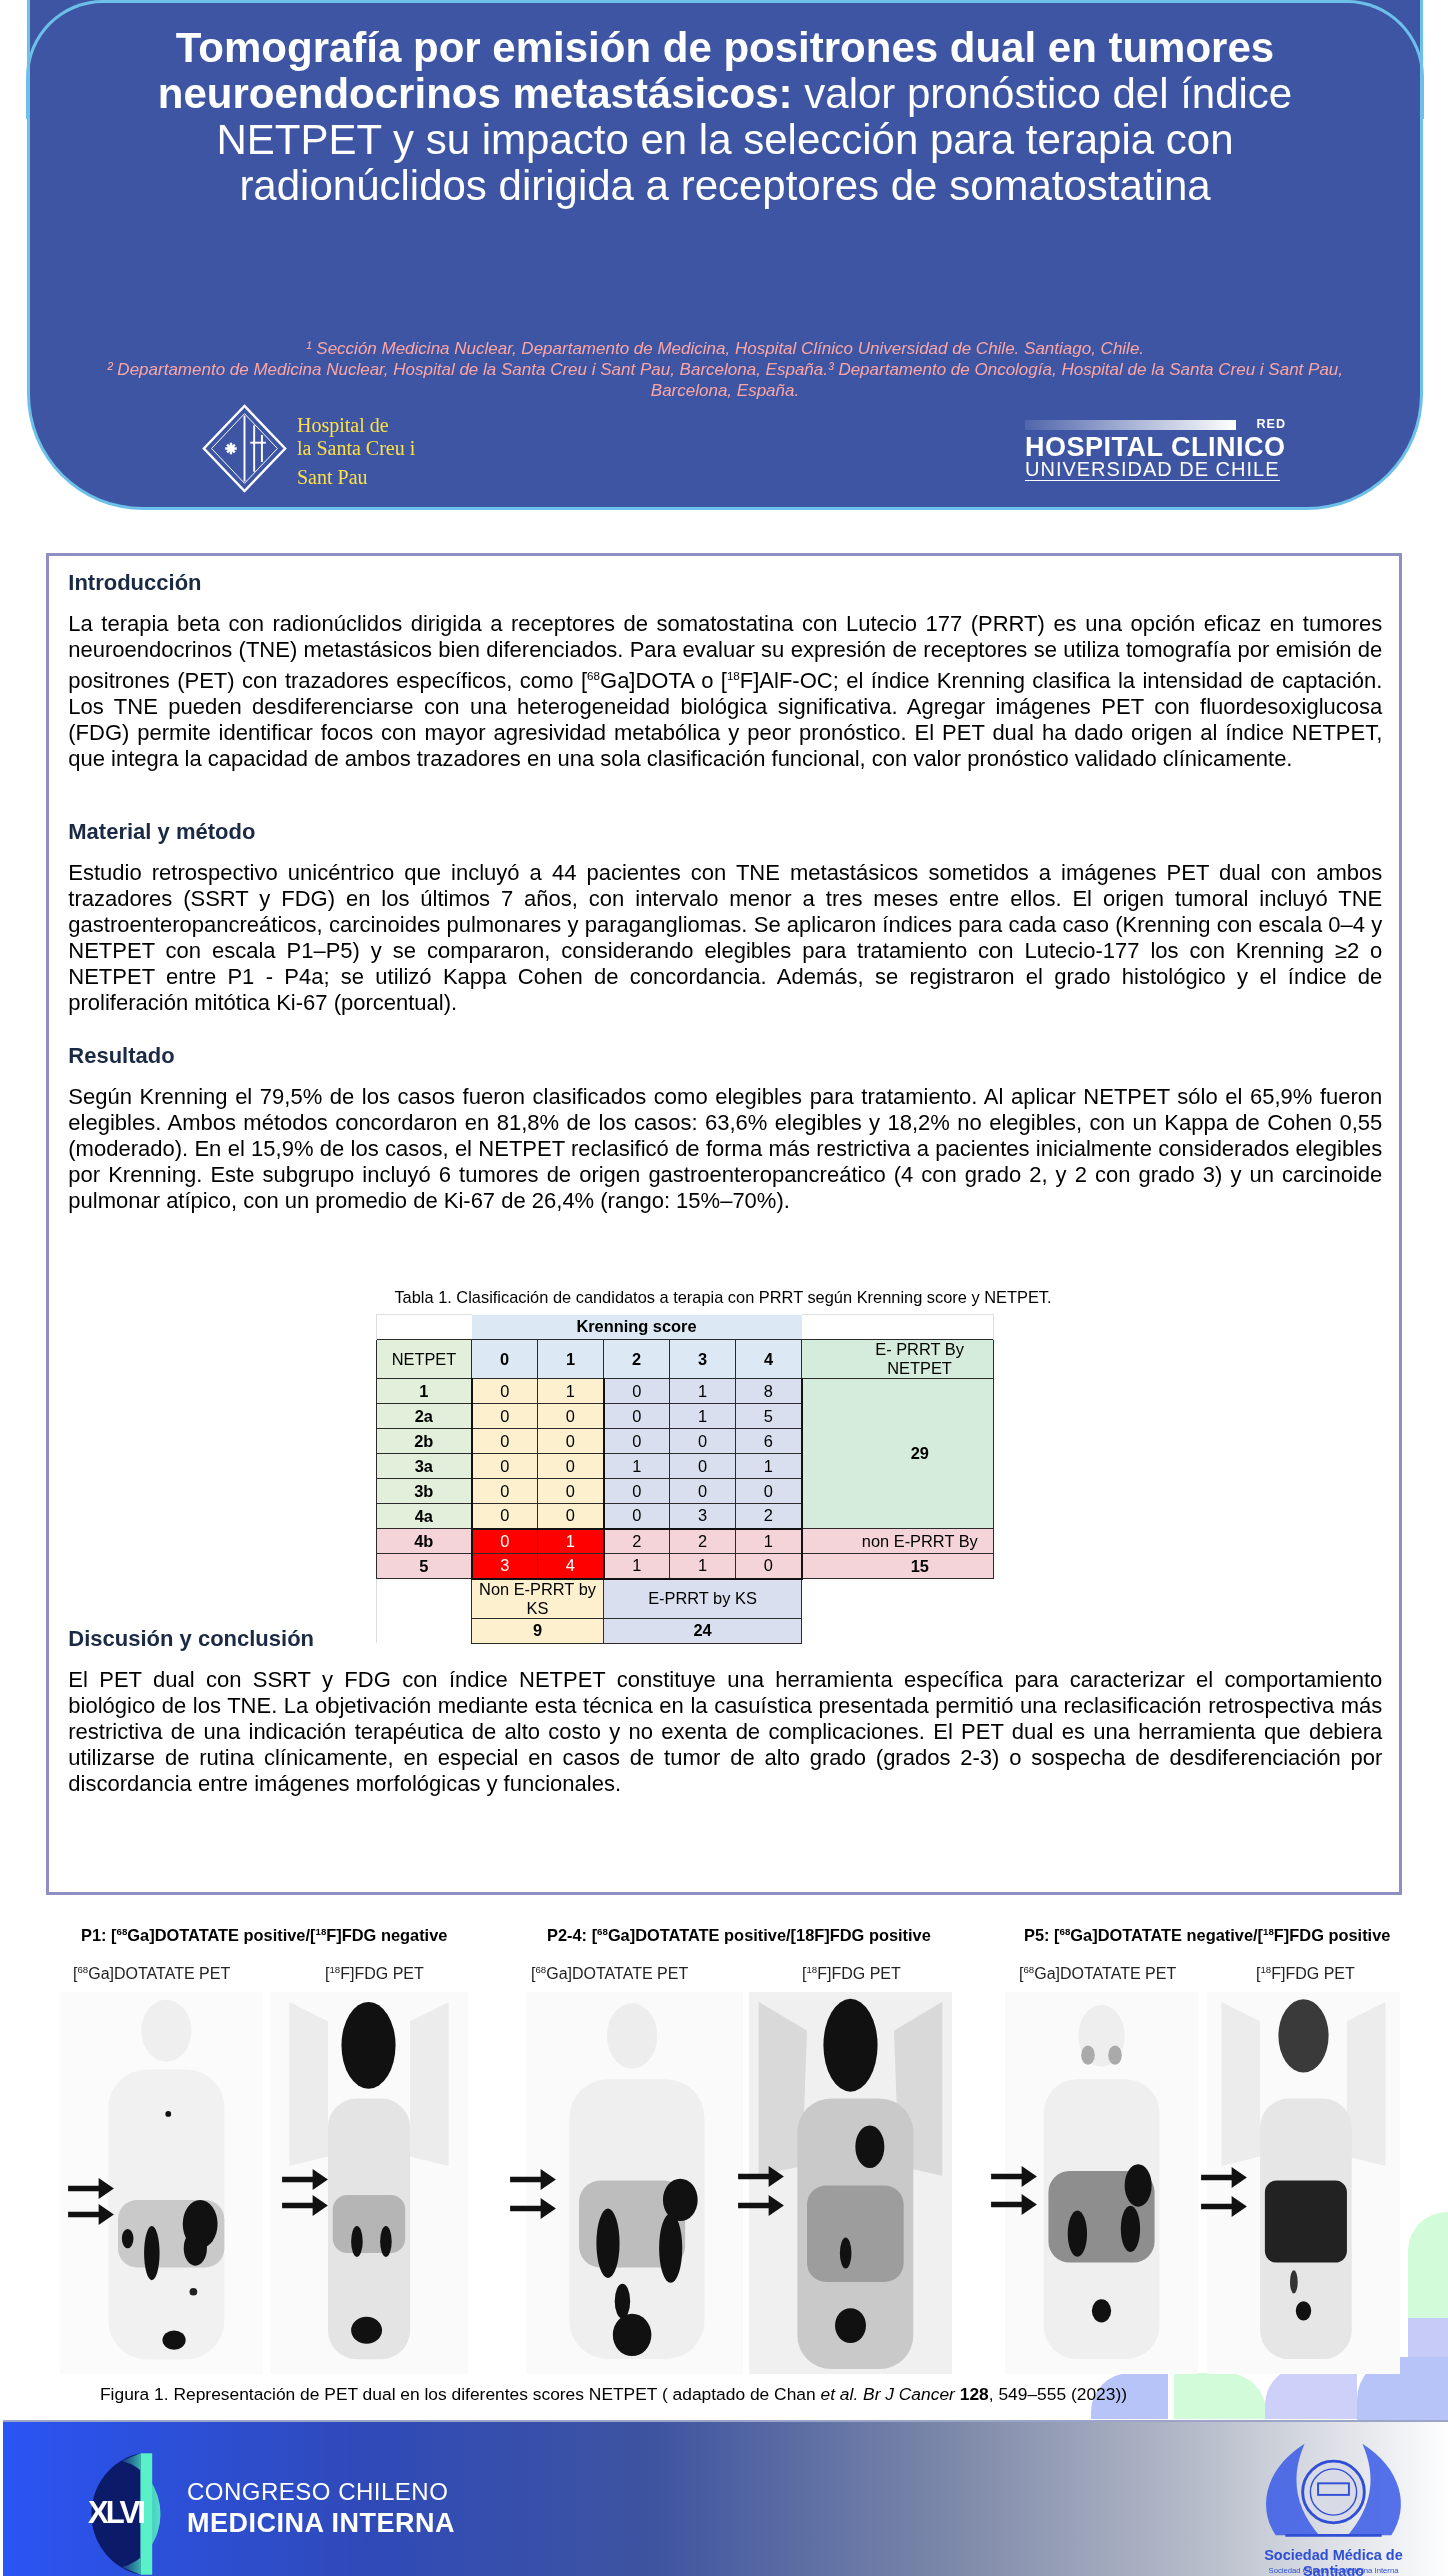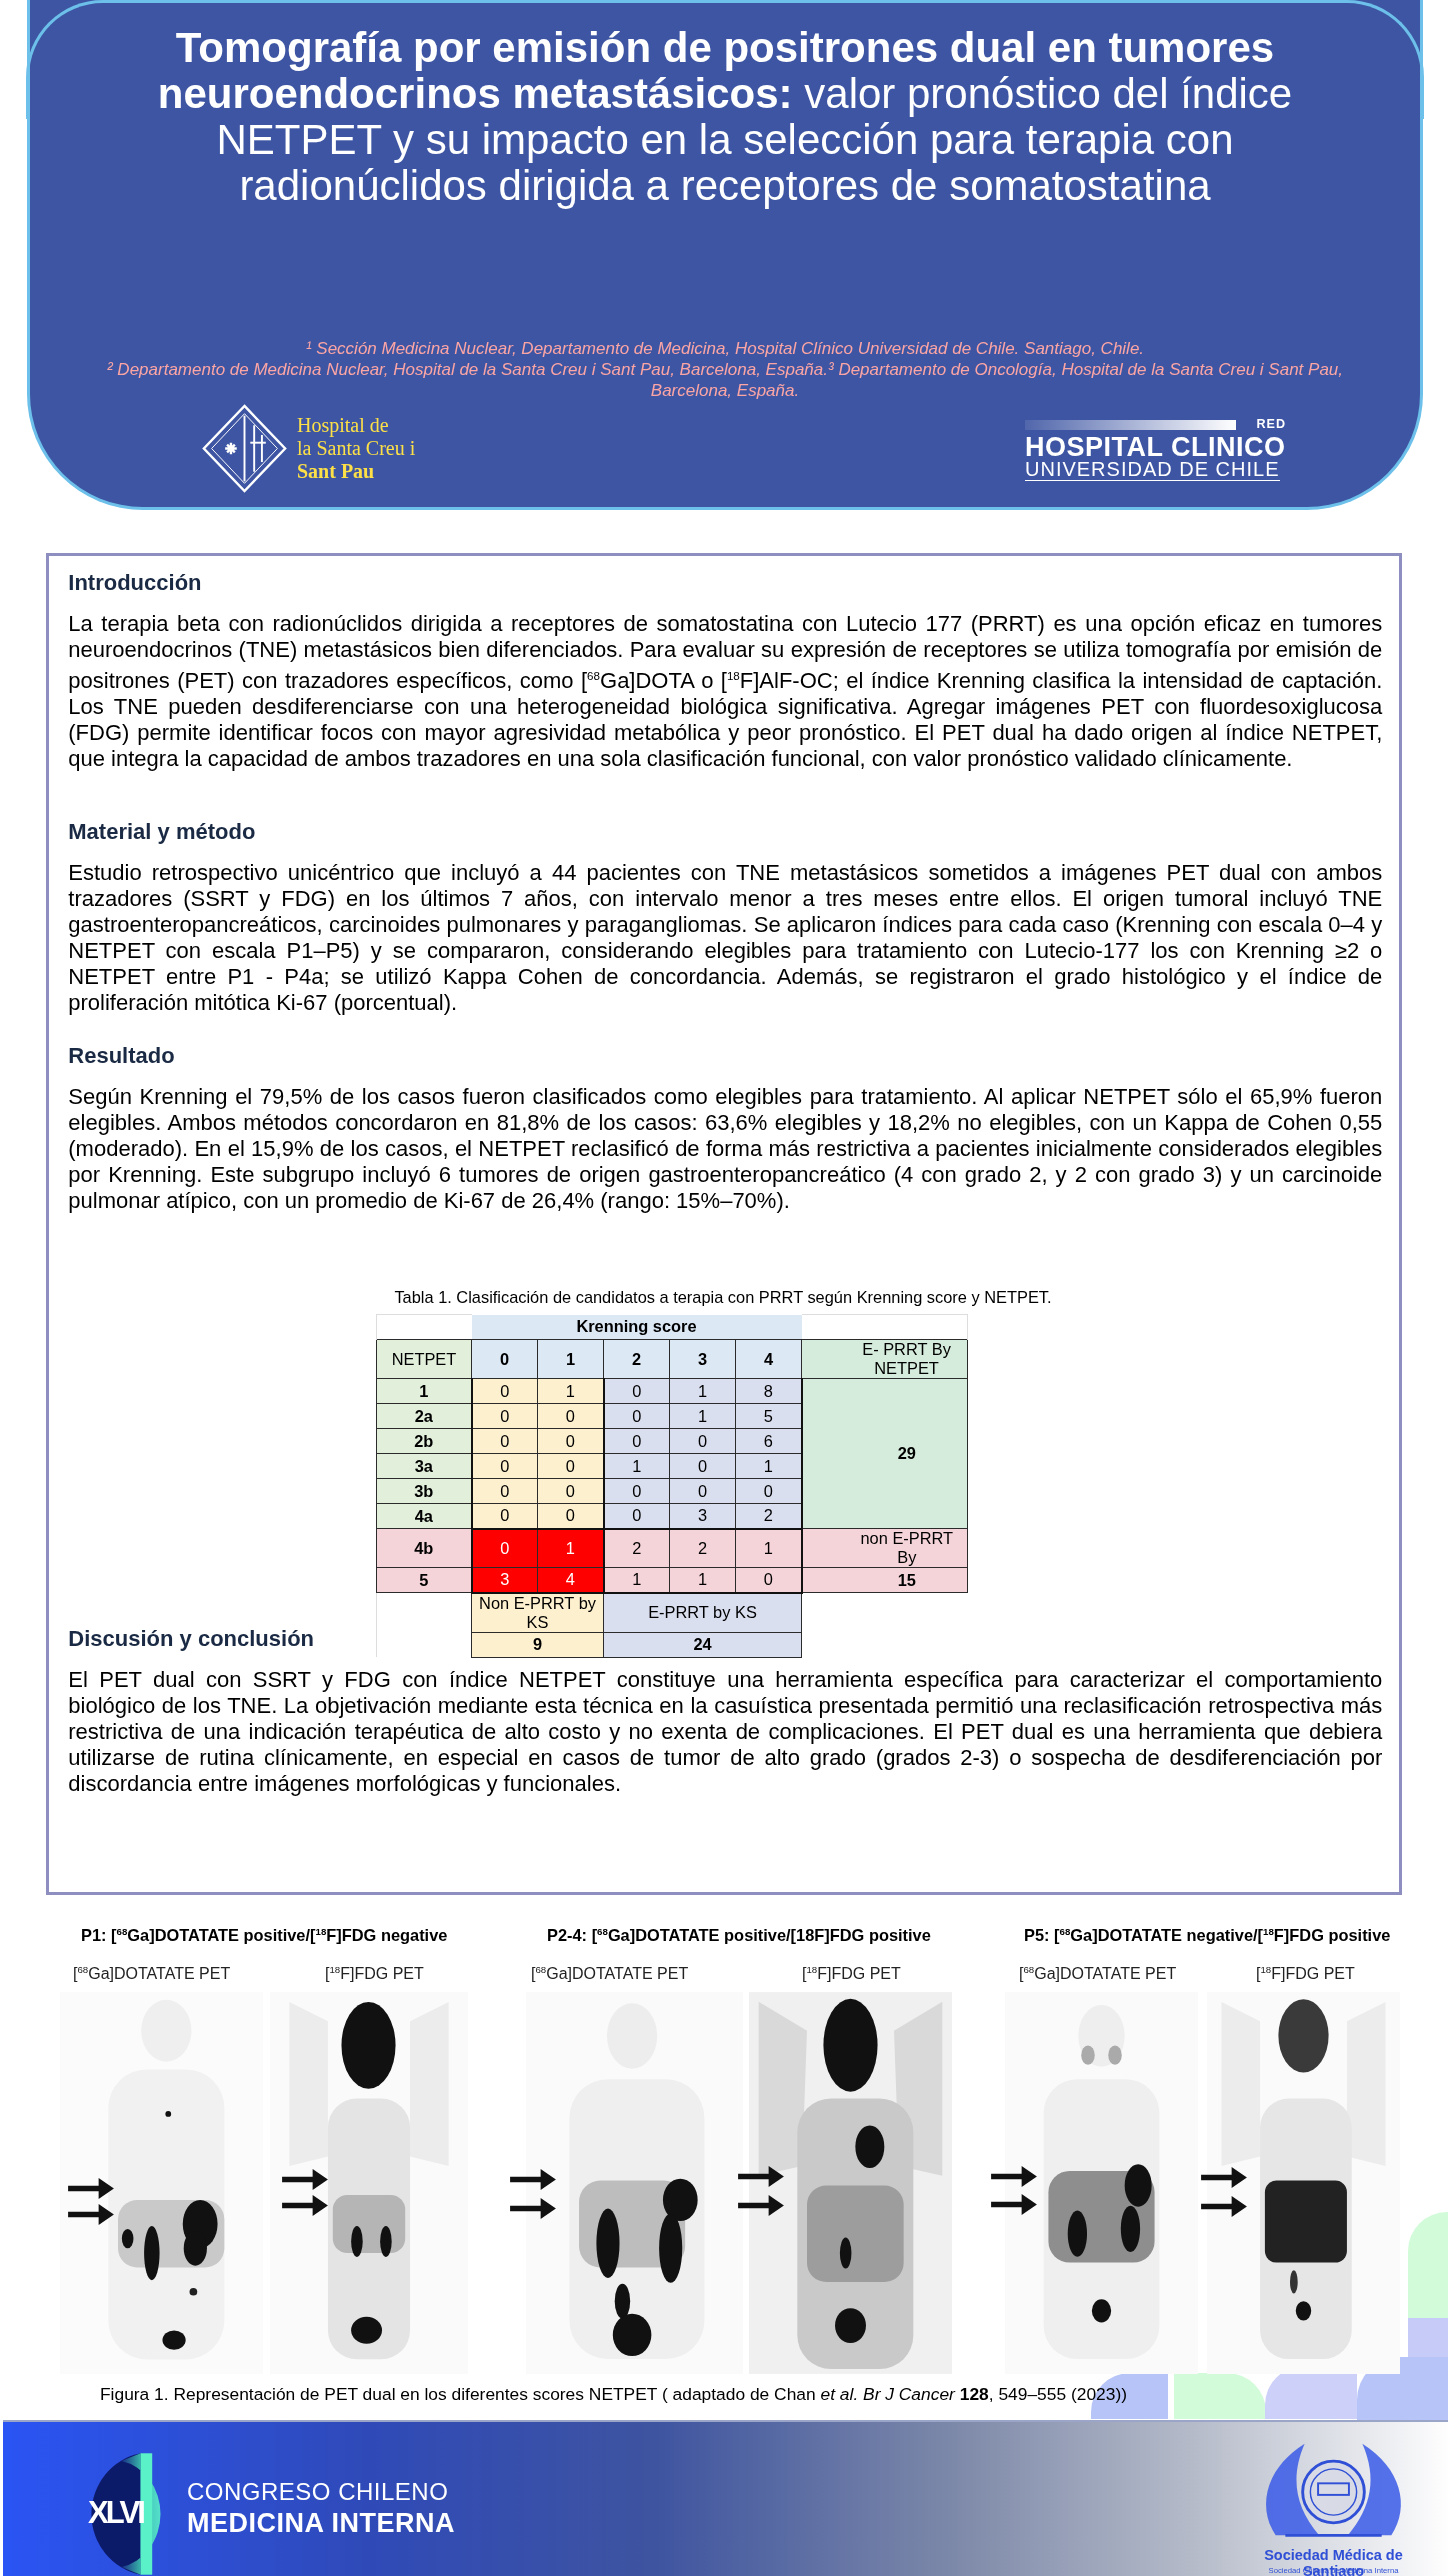--- a/index.html
+++ b/index.html
@@ -37,7 +37,7 @@
     position: absolute; left: 97px; top: 9.7px; color: #fde047; font-family: "Liberation Serif", serif;
     font-size: 20px; line-height: 23px;
   }
-  .logo-santpau .txt .b { font-weight: 700; }
+  .logo-santpau .txt .b { font-weight: 400; margin-top: 6px; }
   .logo-hc { position: absolute; left: 995px; top: 417px; width: 261px; height: 66px; color: #fff; text-decoration: underline; }
   .logo-hc .bar { position: absolute; left: 0; top: 2.9px; width: 211px; height: 9.7px;
     background: linear-gradient(90deg, rgba(255,255,255,0.1), #ffffff); }

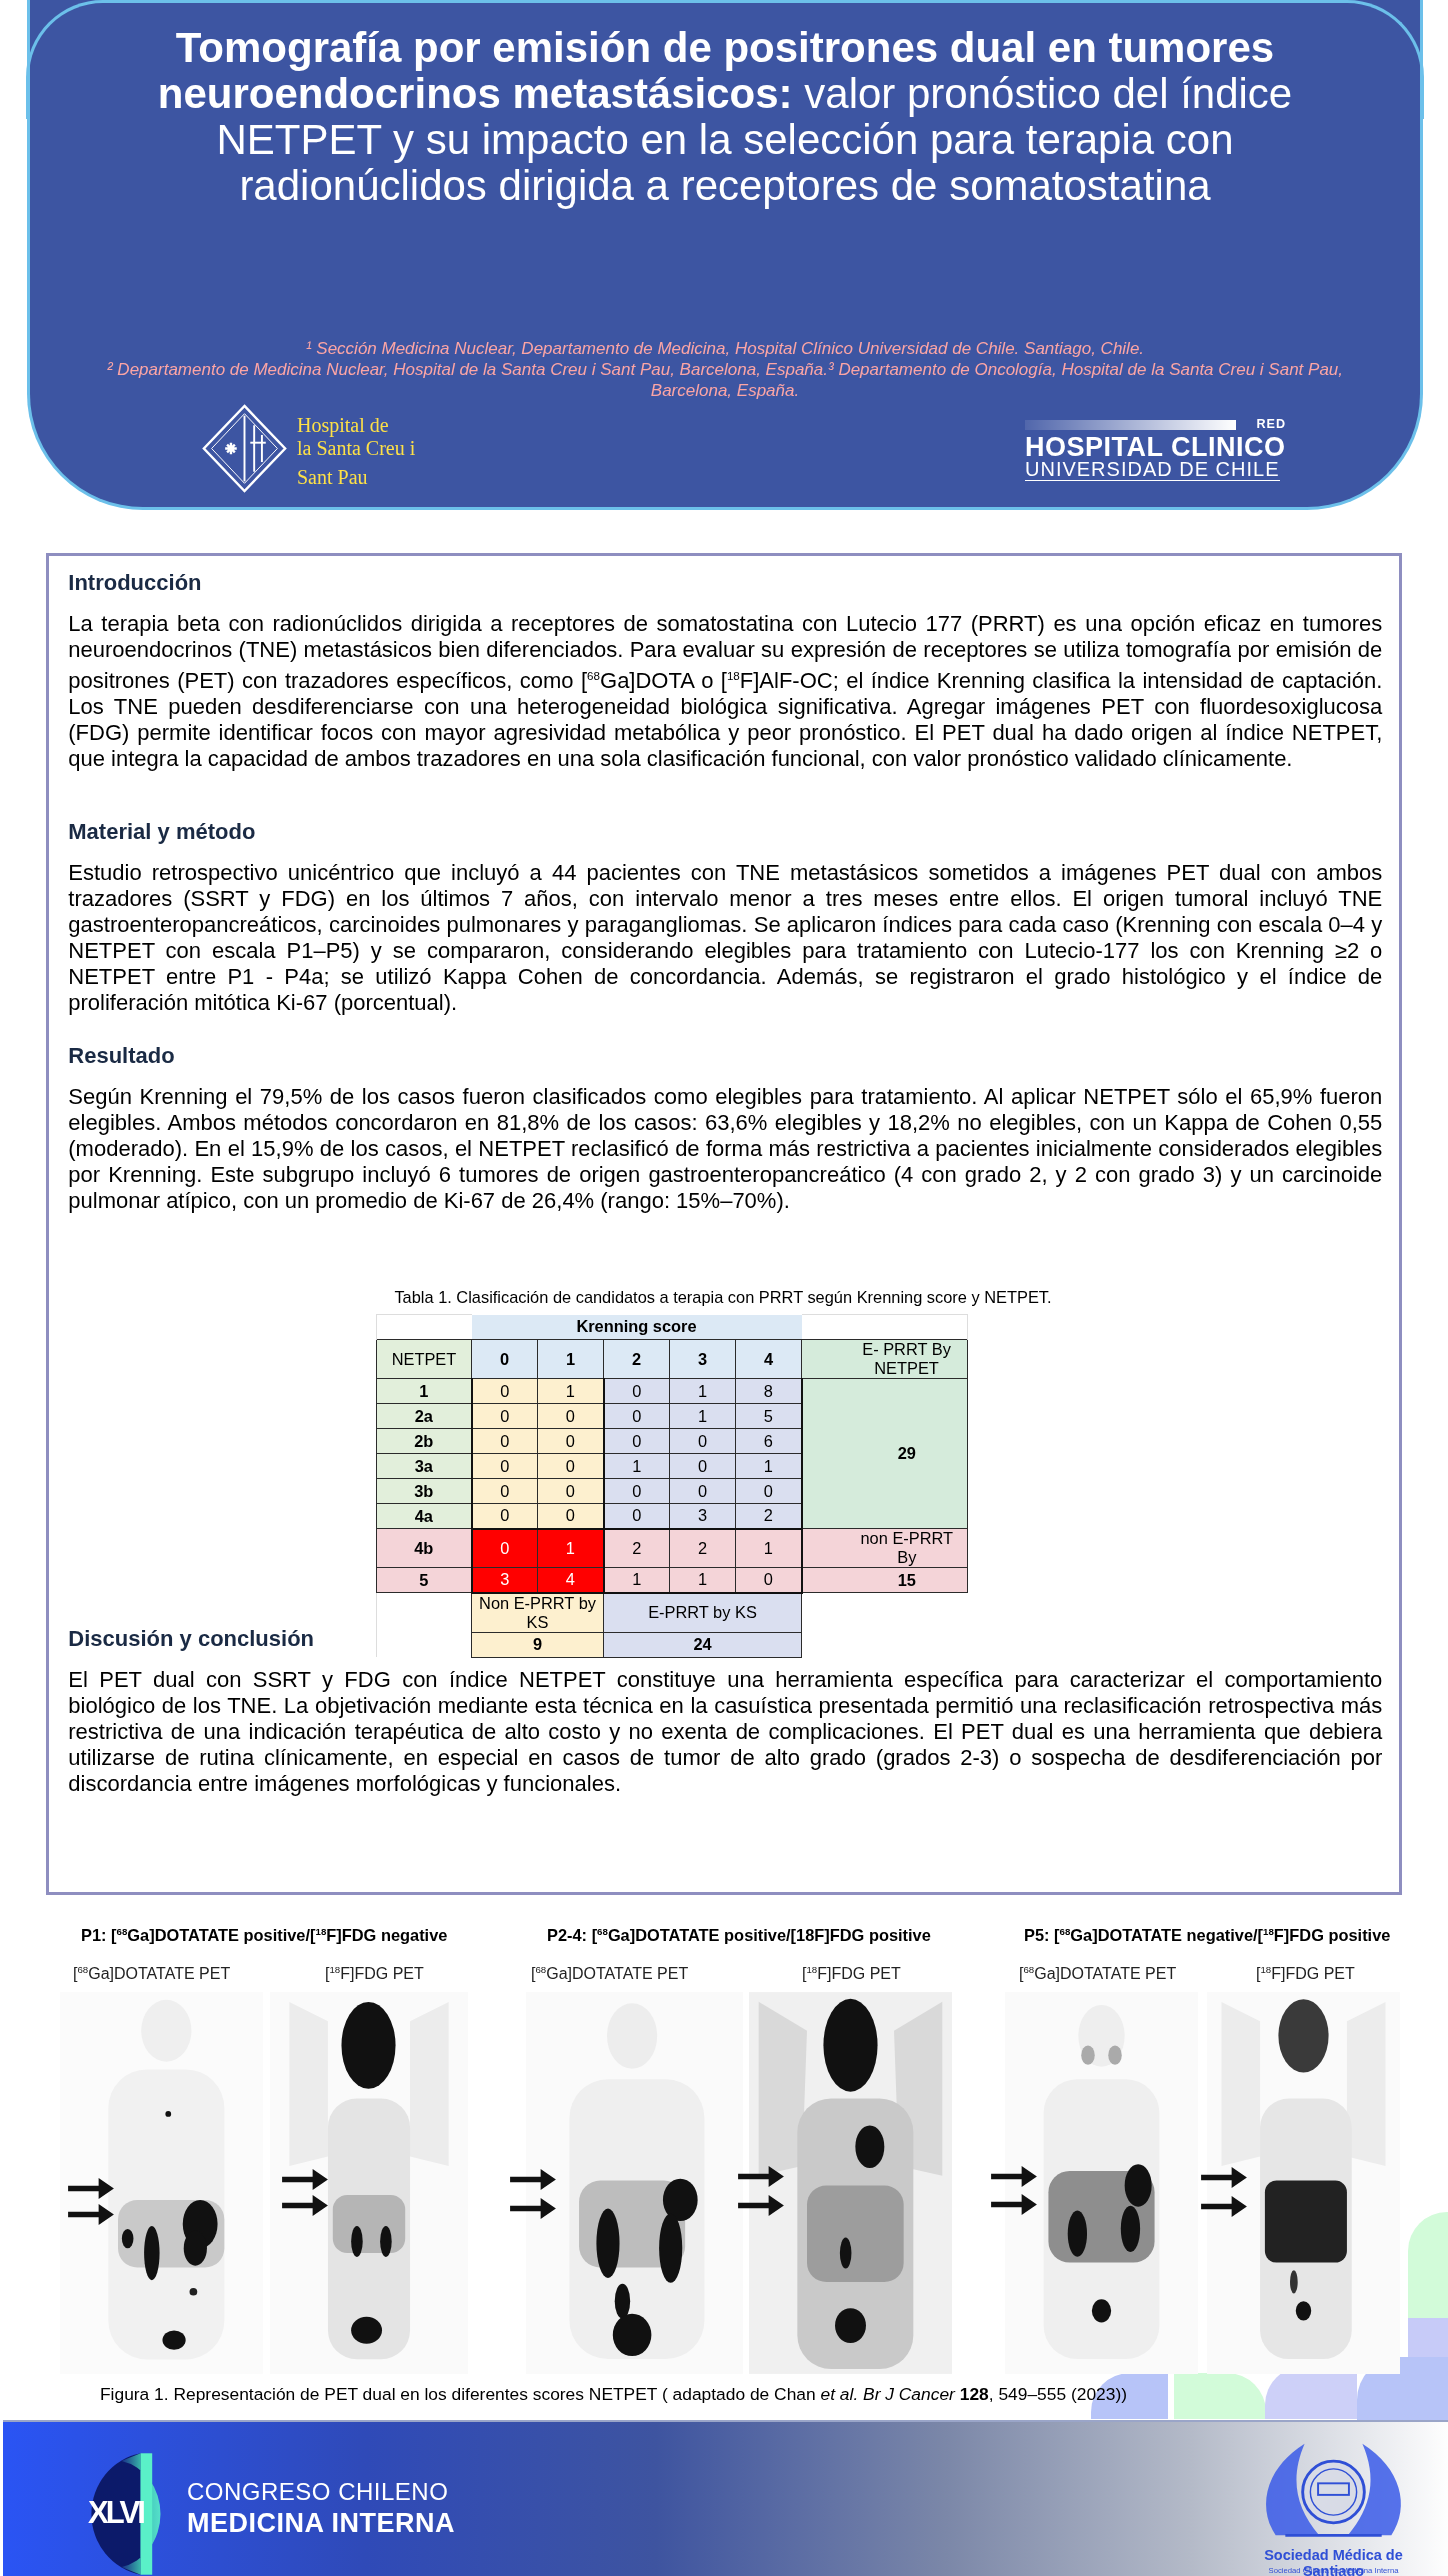--- a/index.html
+++ b/index.html
@@ -72,7 +72,7 @@
   .ktable .pink { background: #f4d4d8; }
   .ktable .red { background: #ff0000; color: #fff; }
   .ktable .blank { border: none; background: #fff; }
-  .ktable .e-col { width: 166px; padding-left: 48px; }
+  .ktable .e-col { width: 192px; padding-left: 48px; }
   .ktable td.tl { border-left: 2.9px solid #111; }
   .ktable td.tr { border-right: 2.9px solid #111; }
   .ktable tr.thick-bottom td.tb { border-bottom: 2.9px solid #111; }

